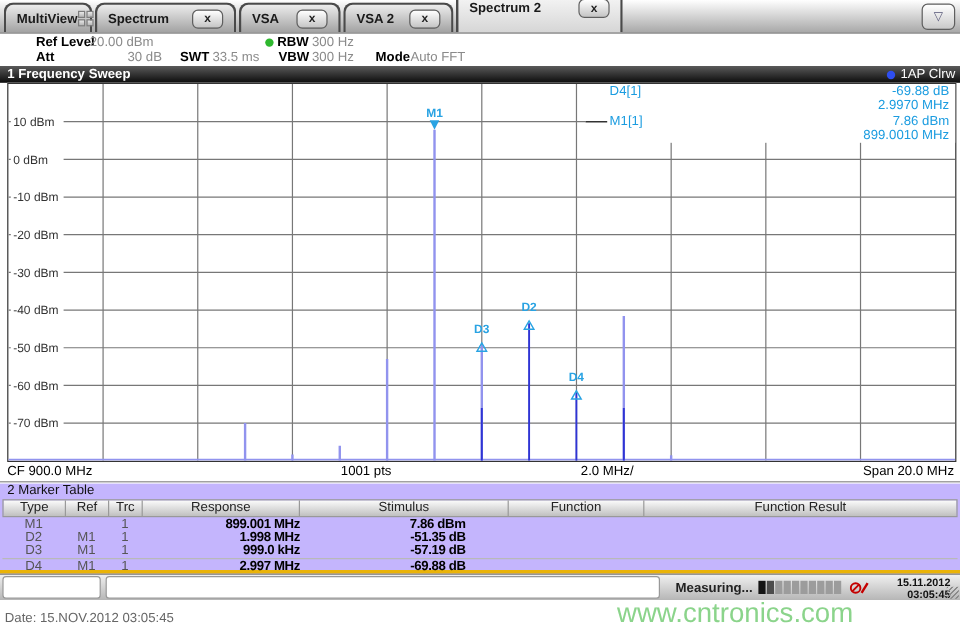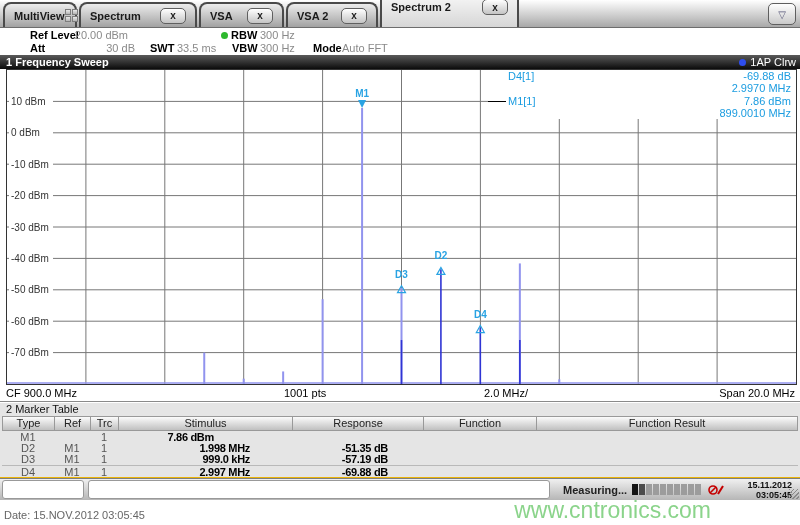--- a/index.html
+++ b/index.html
@@ -58,7 +58,7 @@
 
   
   .marker-panel { position:absolute; left:0; top:403px; width:800px; height:75px;
-    background:#e5e5e5; border-bottom:1px solid #eab308; }
+    background:#c4b5fd; border-bottom:3px solid #eab308; }
   .mt-title { position:absolute; left:6px; top:0; font-size:11px; color:#111; }
   .mt-header { position:absolute; left:2px; top:13px; width:796px; height:15px; display:flex;
     background:linear-gradient(#fbfbfb,#c0c0c0); border:1px solid #999; font-size:11px; color:#222; }

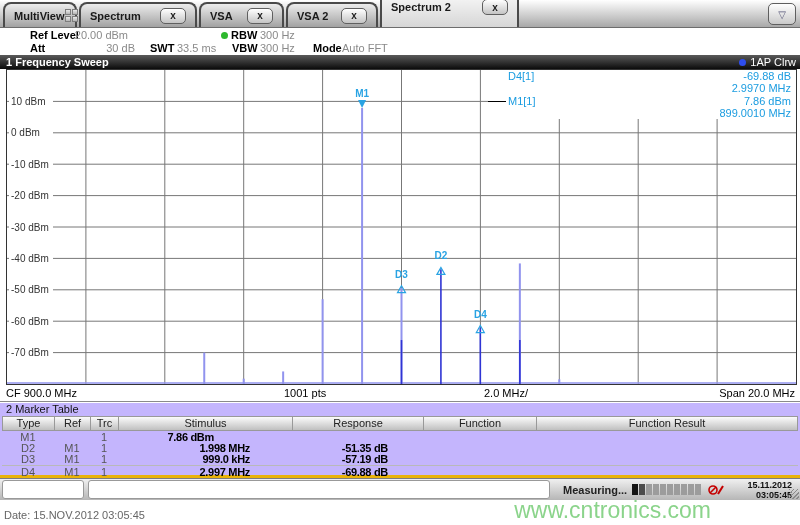--- a/index.html
+++ b/index.html
@@ -238,8 +238,8 @@
         <div style="width: 52px;">Type</div>
         <div style="width: 36px;">Ref</div>
         <div style="width: 28px;">Trc</div>
+        <div style="width: 131px;">Response</div>
         <div style="width: 174px;">Stimulus</div>
-        <div style="width: 131px;">Response</div>
         <div style="width: 113px;">Function</div>
         <div style="flex: 1 1 0%;">Function Result</div>
       </div>

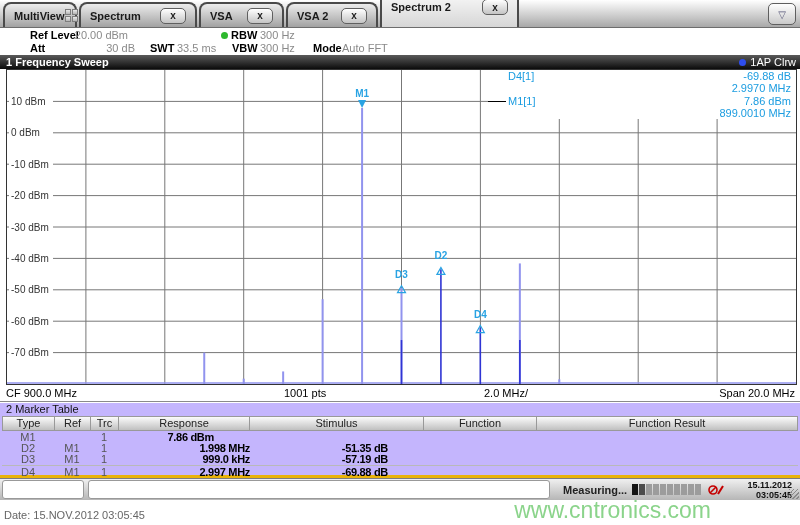--- a/index.html
+++ b/index.html
@@ -248,6 +248,7 @@
           <div class="c" style="width: 52px;">M1</div>
           <div class="c" style="width: 36px;"></div>
           <div class="c" style="width: 28px;">1</div>
+          <div class="num" style="width: 174px; padding-right: 42px;">899.001 MHz</div>
           <div class="num" style="width: 131px; padding-right: 35px;">7.86 dBm</div>
           <div class="c" style="width: 113px;"></div>
           <div class="c" style="flex: 1 1 0%;"></div>

